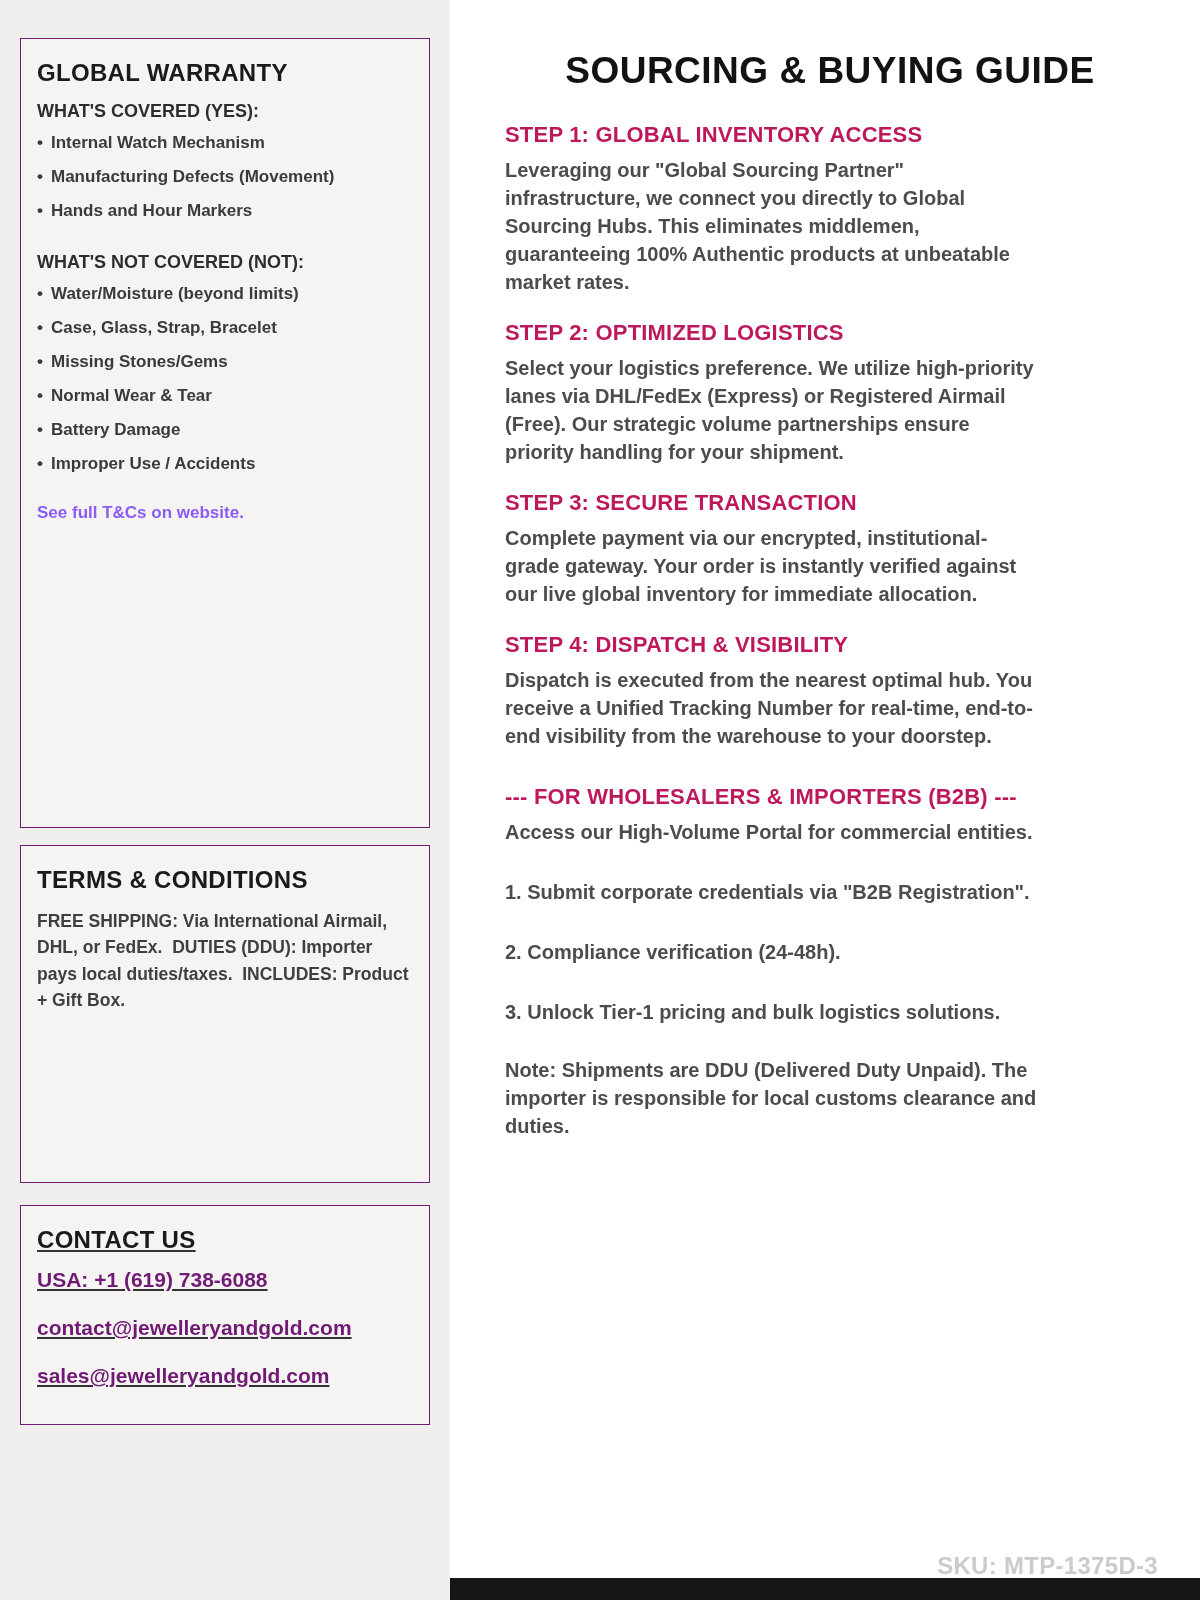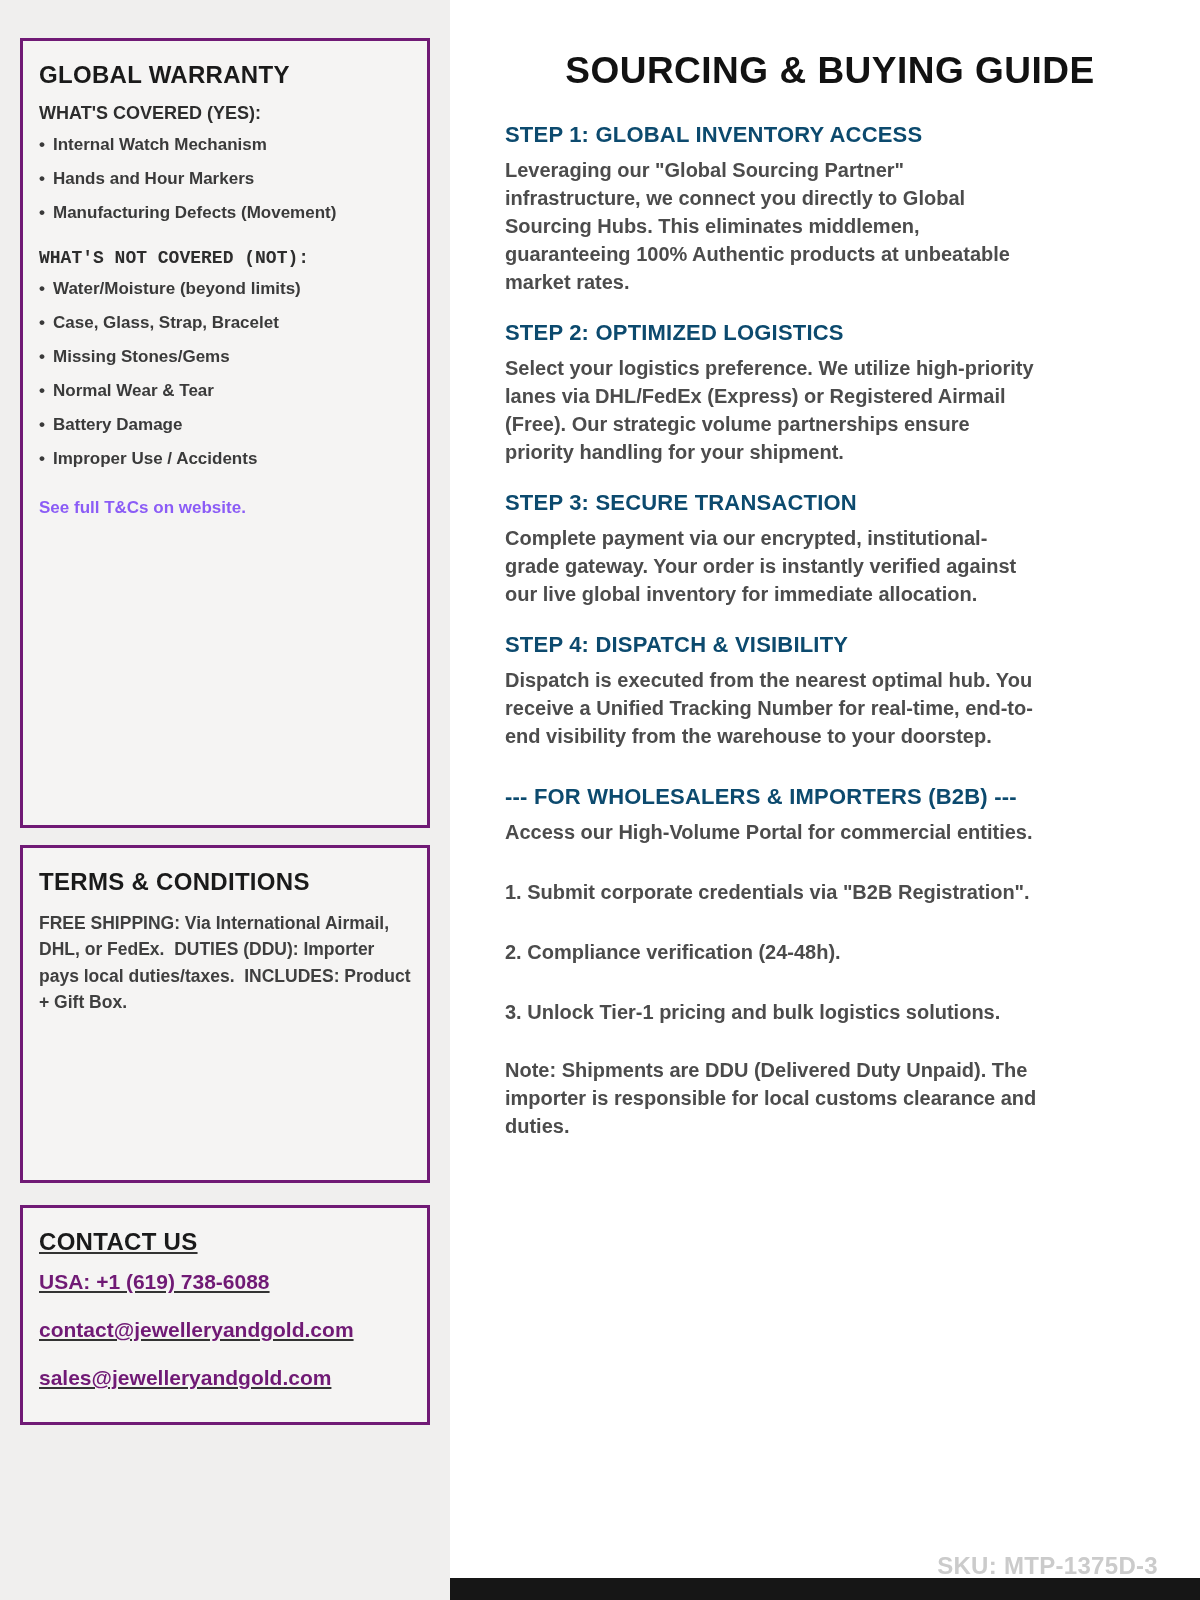--- a/index.html
+++ b/index.html
@@ -27,7 +27,7 @@
   }
   .box {
     background: #f5f4f3;
-    border: 3px solid #701a75;
+    border: 1px solid #701a75;
     padding: 16px 16px 8px 16px;
   }
   .box-warranty { height: 790px; margin-bottom: 17px; }

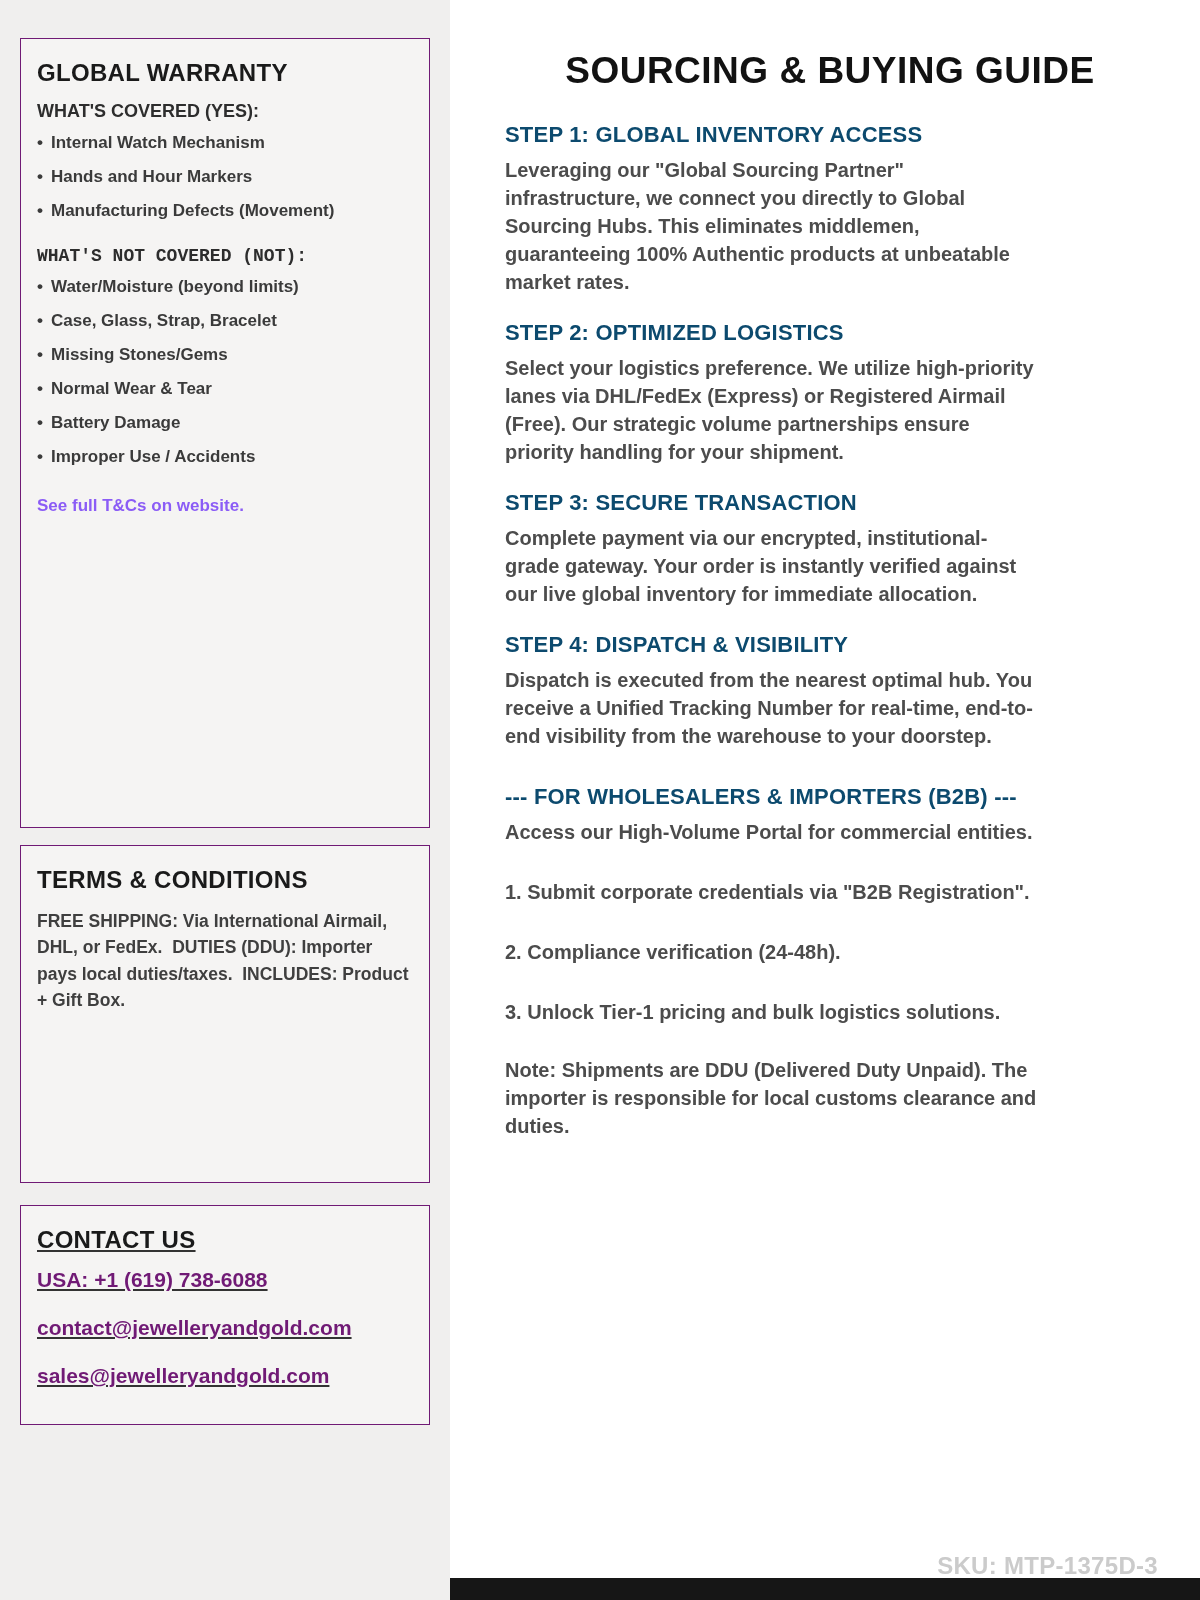--- a/index.html
+++ b/index.html
@@ -103,7 +103,7 @@
   .step h2, .b2b h2 {
     font-size: 22px;
     font-weight: 800;
-    color: #0c4a6e;
+    color: #be185d;
     letter-spacing: 0.2px;
     margin: 24px 0 8px 0;
   }

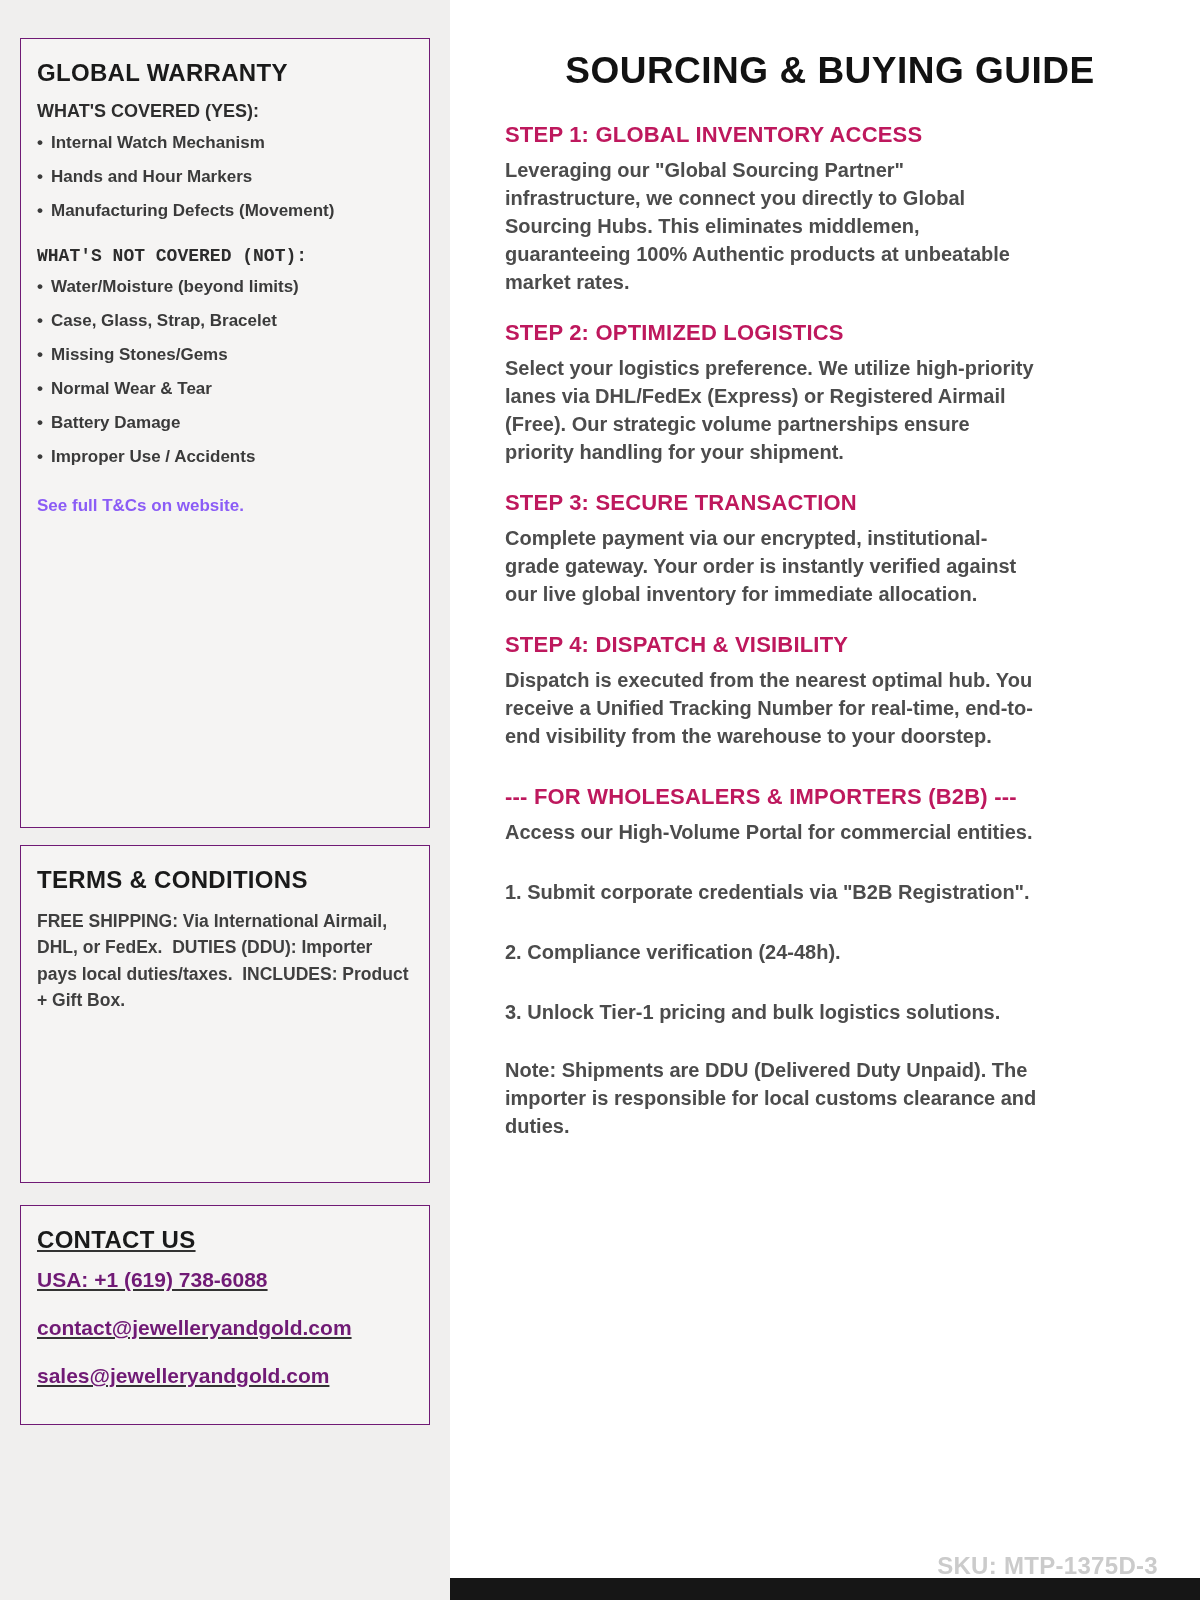--- a/index.html
+++ b/index.html
@@ -147,8 +147,8 @@
       <h3>WHAT'S COVERED (YES):</h3>
       <ul>
         <li>Internal Watch Mechanism</li>
+        <li>Manufacturing Defects (Movement)</li>
         <li>Hands and Hour Markers</li>
-        <li>Manufacturing Defects (Movement)</li>
       </ul>
       <h3 class="second">WHAT'S NOT COVERED (NOT):</h3>
       <ul>

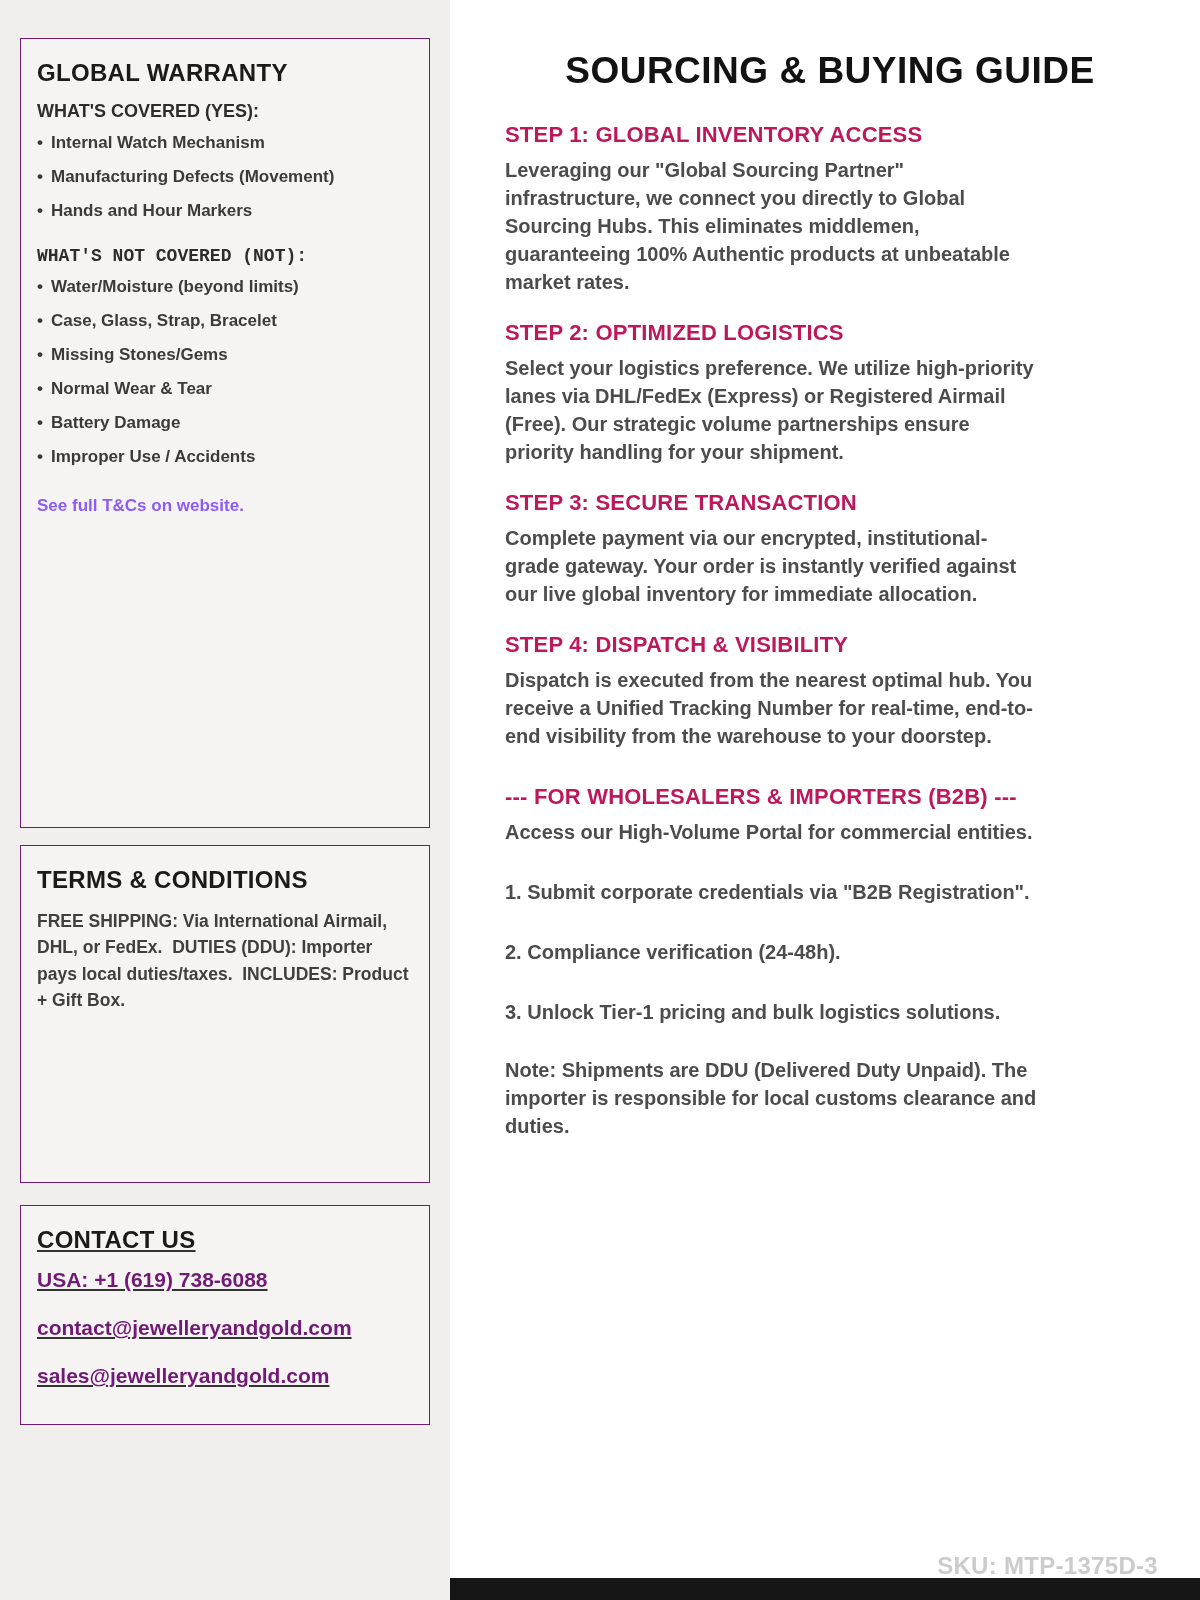--- a/index.html
+++ b/index.html
@@ -47,7 +47,7 @@
     color: #2d2d2d;
     margin: 12px 0 10px 0;
   }
-  .box h3.second { margin-top: 23px; font-family: Liberation Mono, monospace; }
+  .box h3.second { margin-top: 29px; }
   .box ul { list-style: none; }
   .box li {
     font-size: 17px;

